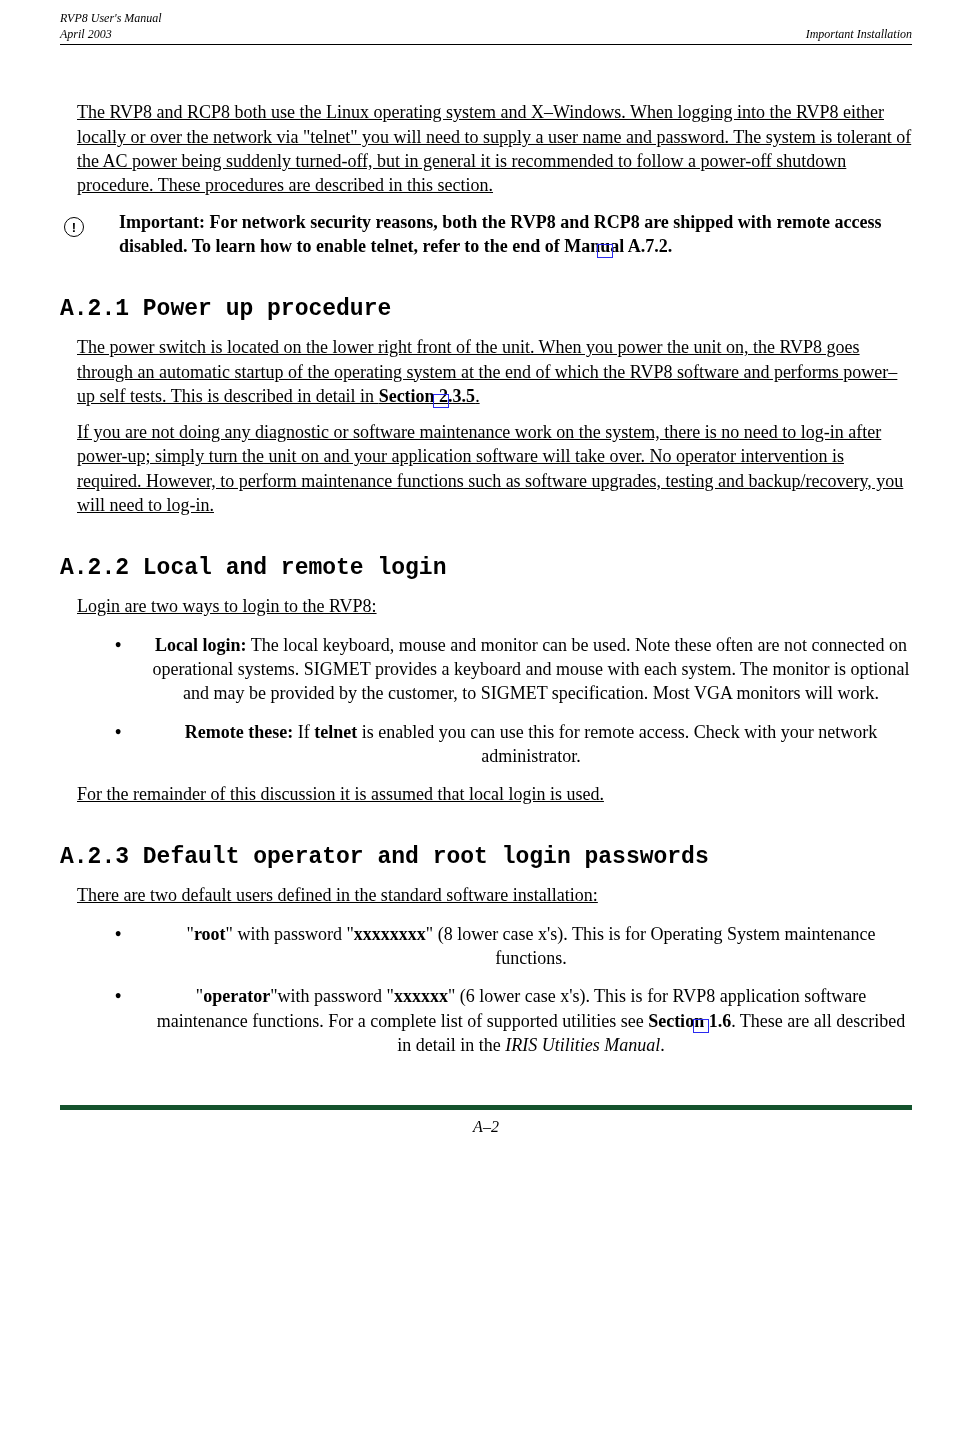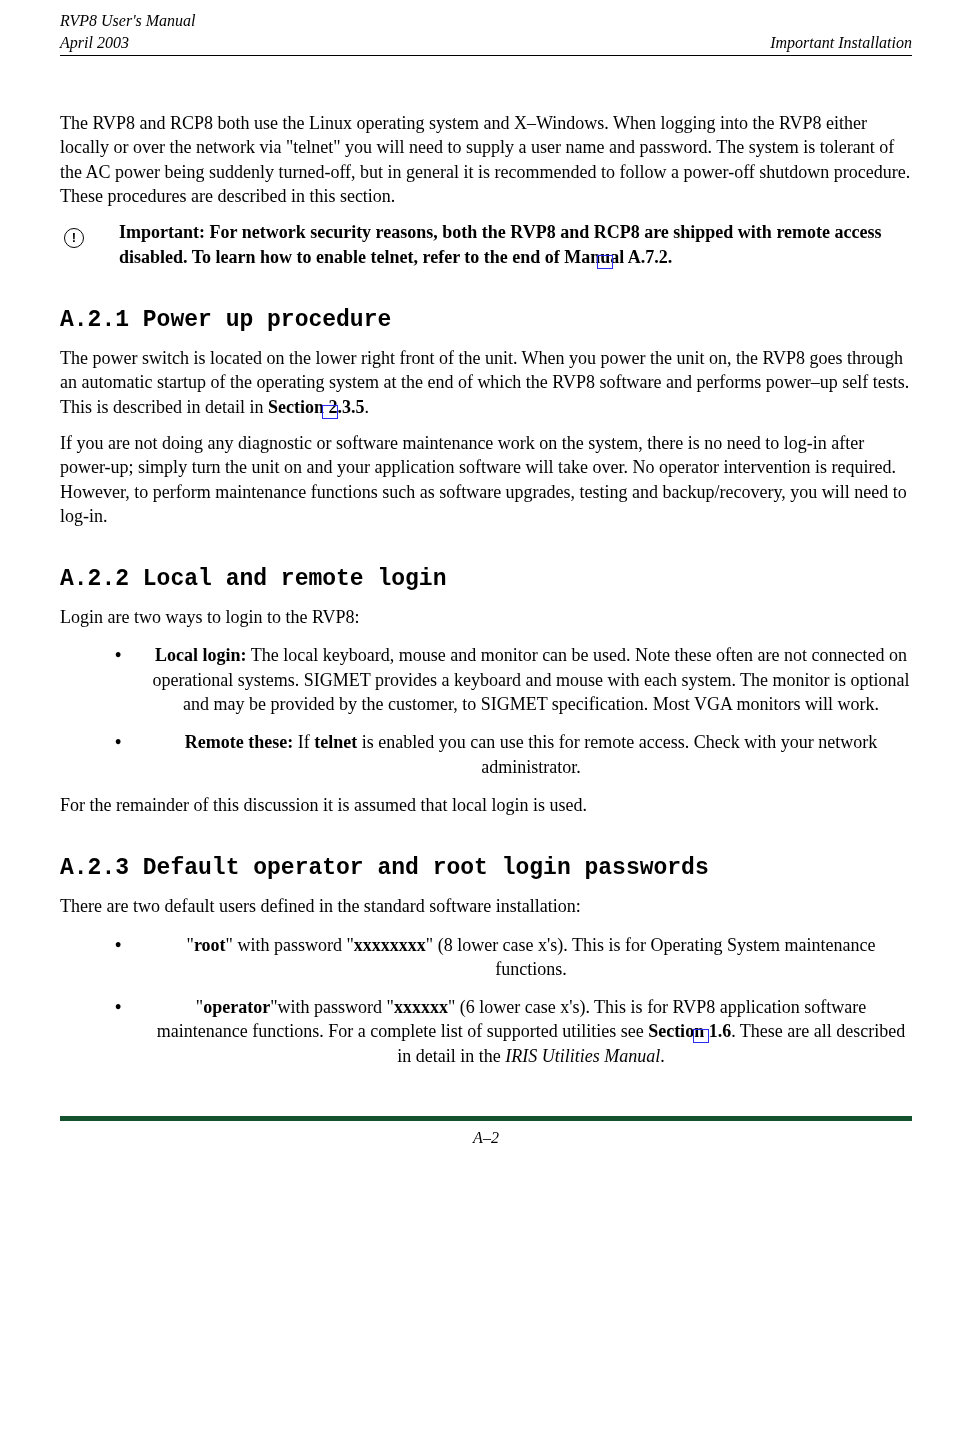--- a/index.html
+++ b/index.html
@@ -19,7 +19,7 @@
     .header {
       display: flex;
       justify-content: space-between;
-      font-size: 16px;
+      font-size: 12px;
       font-style: italic;
       padding-bottom: 2px;
       border-bottom: 1px solid black;

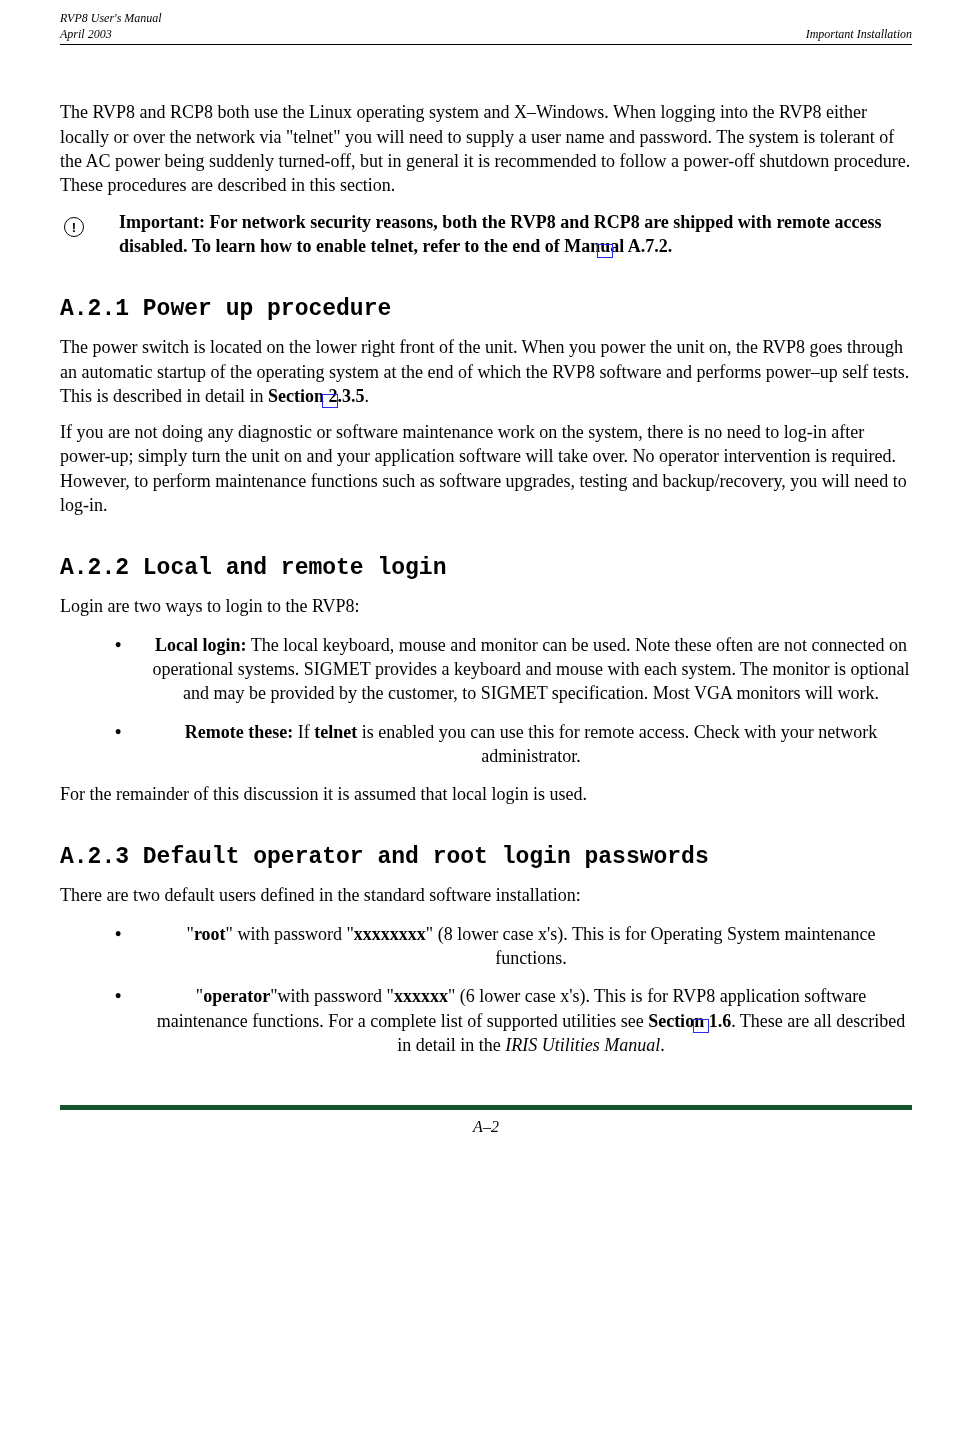--- a/index.html
+++ b/index.html
@@ -46,7 +46,8 @@
       margin: 36px 0 10px 0;
     }
     p {
-      margin: 8px 0 12px 0;
+      margin: 8px 0 12px 17px;
+      text-decoration: underline;
     }
     .important-block {
       display: flex;

